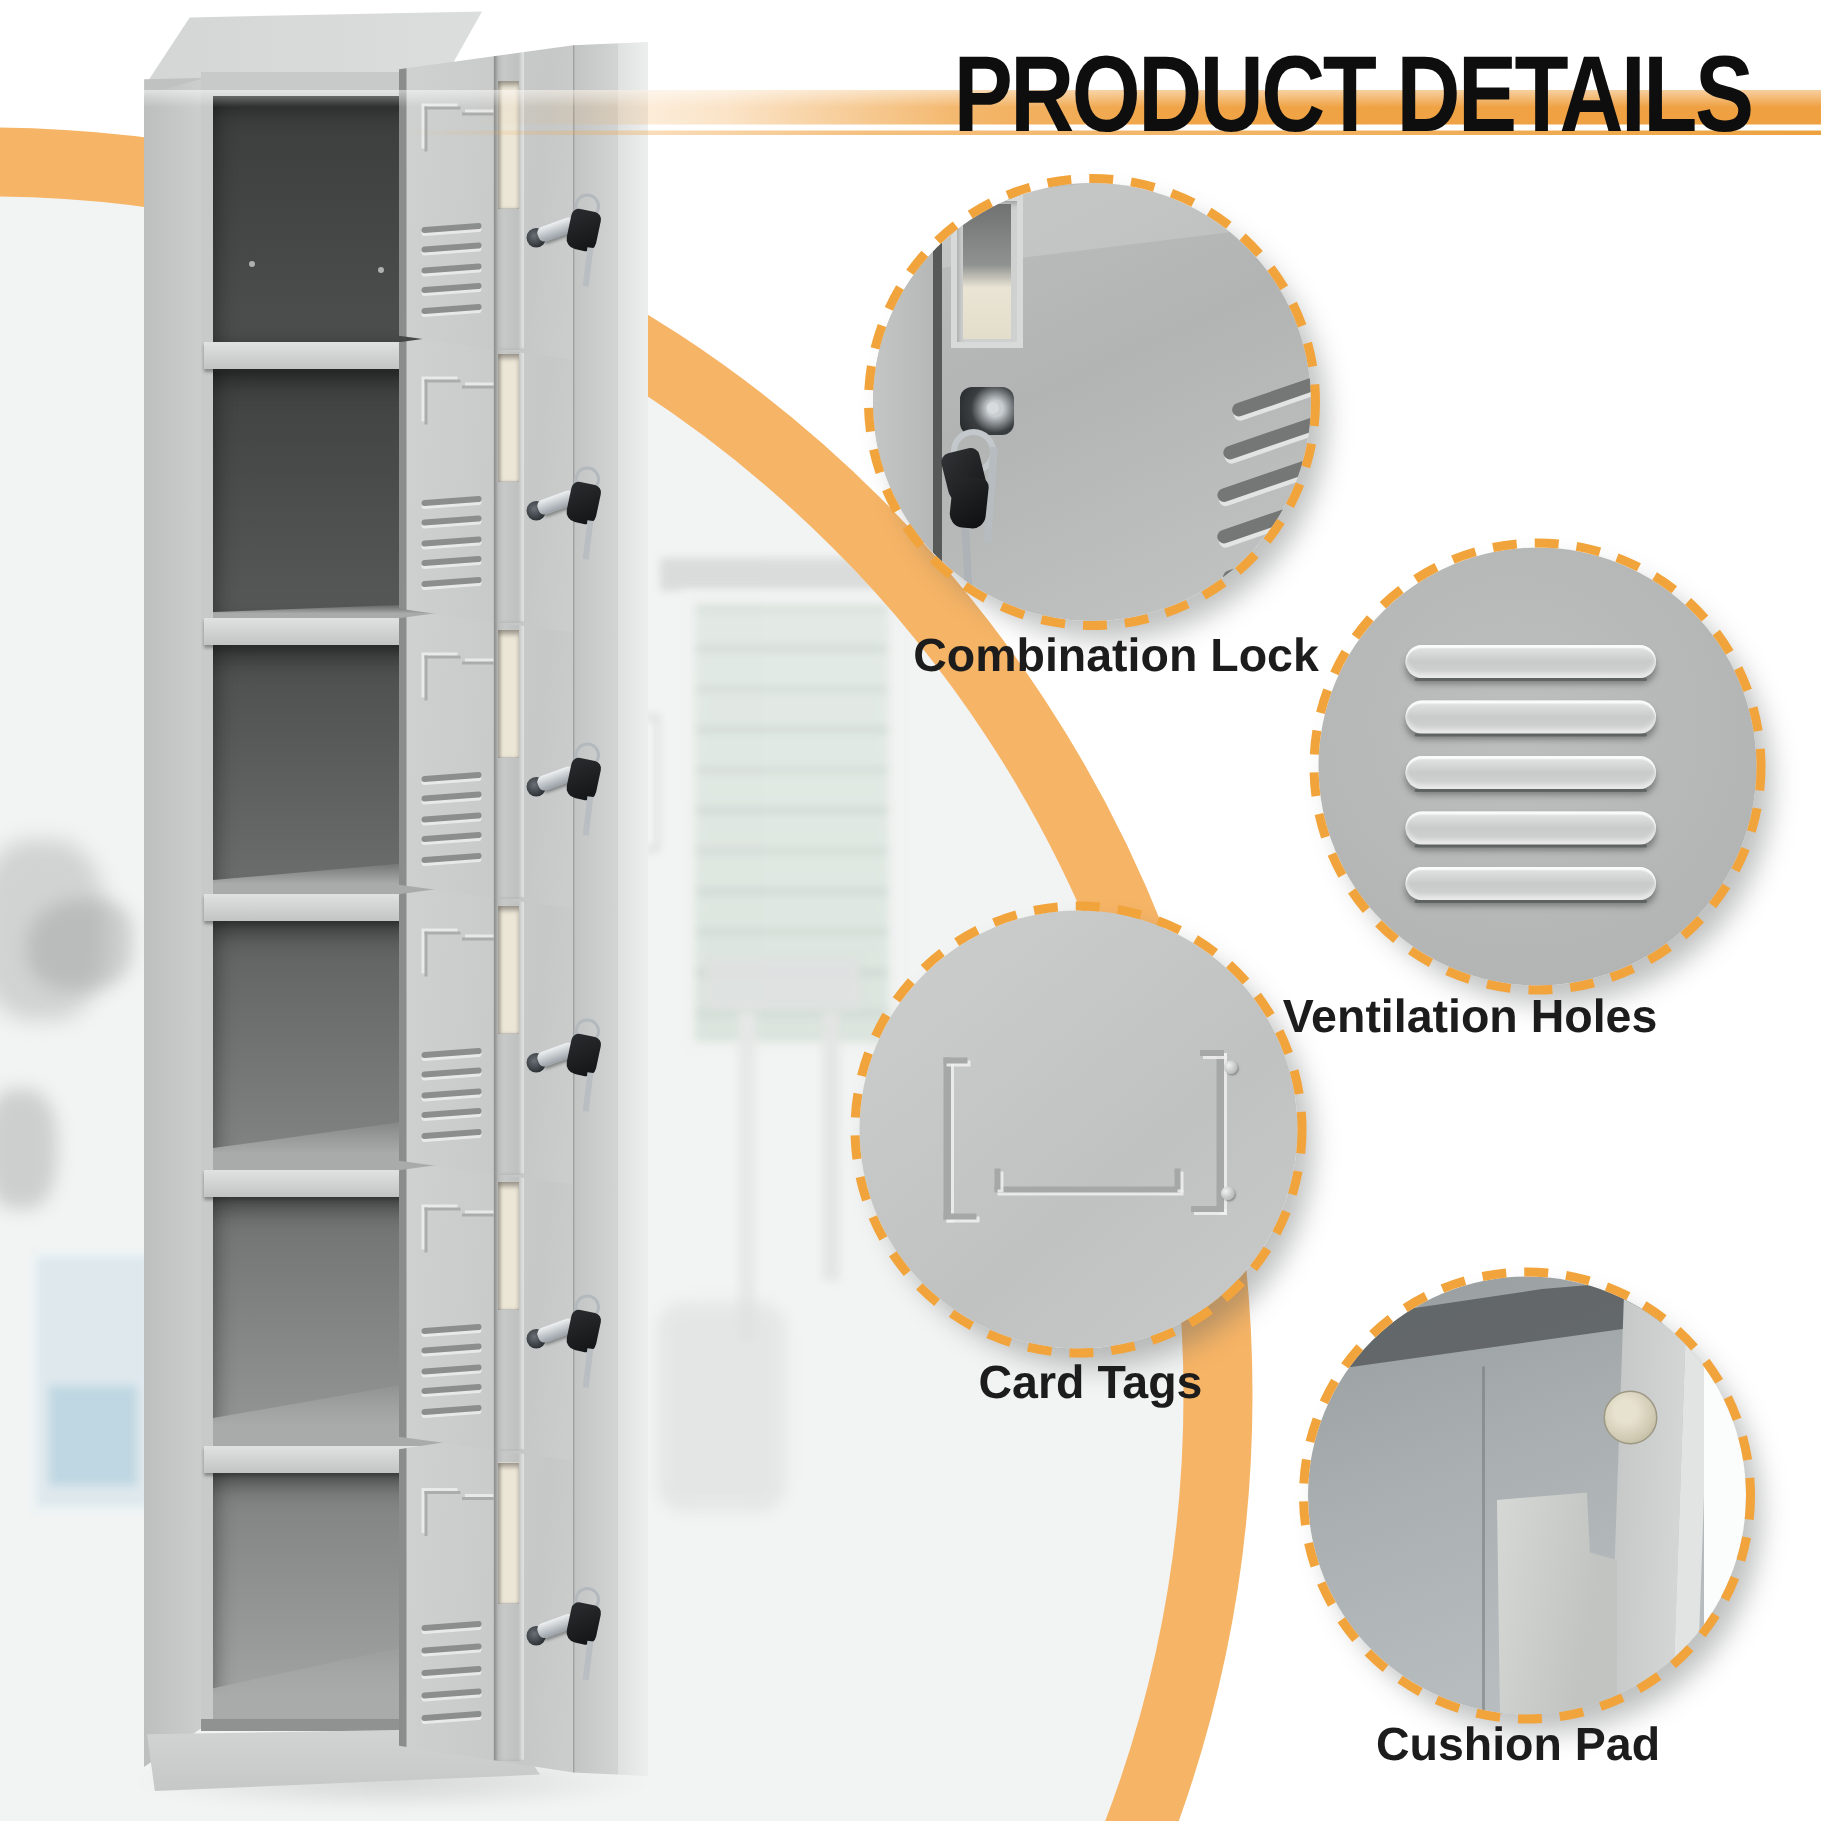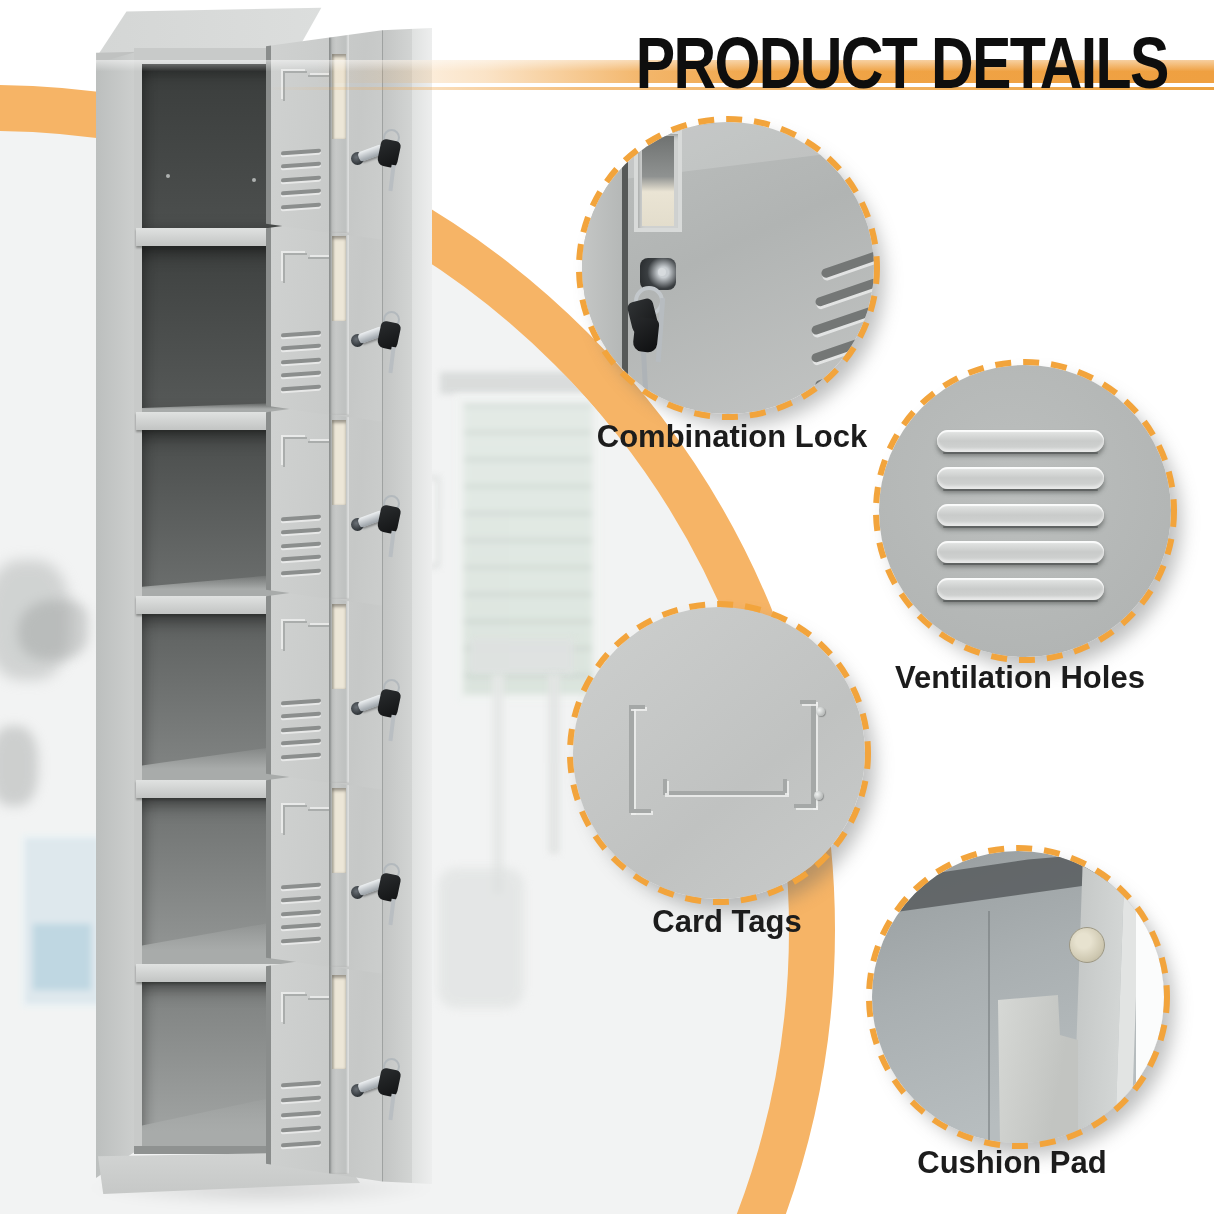--- a/index.html
+++ b/index.html
@@ -414,7 +414,7 @@
     <svg class="co-ring" style="left:572px;top:112px;" viewBox="0 0 312 312">
       <circle cx="156" cy="156" r="149" fill="none" stroke="var(--accent)" stroke-width="6" stroke-dasharray="16 12"></circle>
     </svg>
-    <div class="co-label abs" style="left:552px;top:419px;">Combination Lock</div>
+    <div class="co-label abs" style="left:564px;top:419px;">Combination Lock</div>
   </div>
 
   <div class="callout">

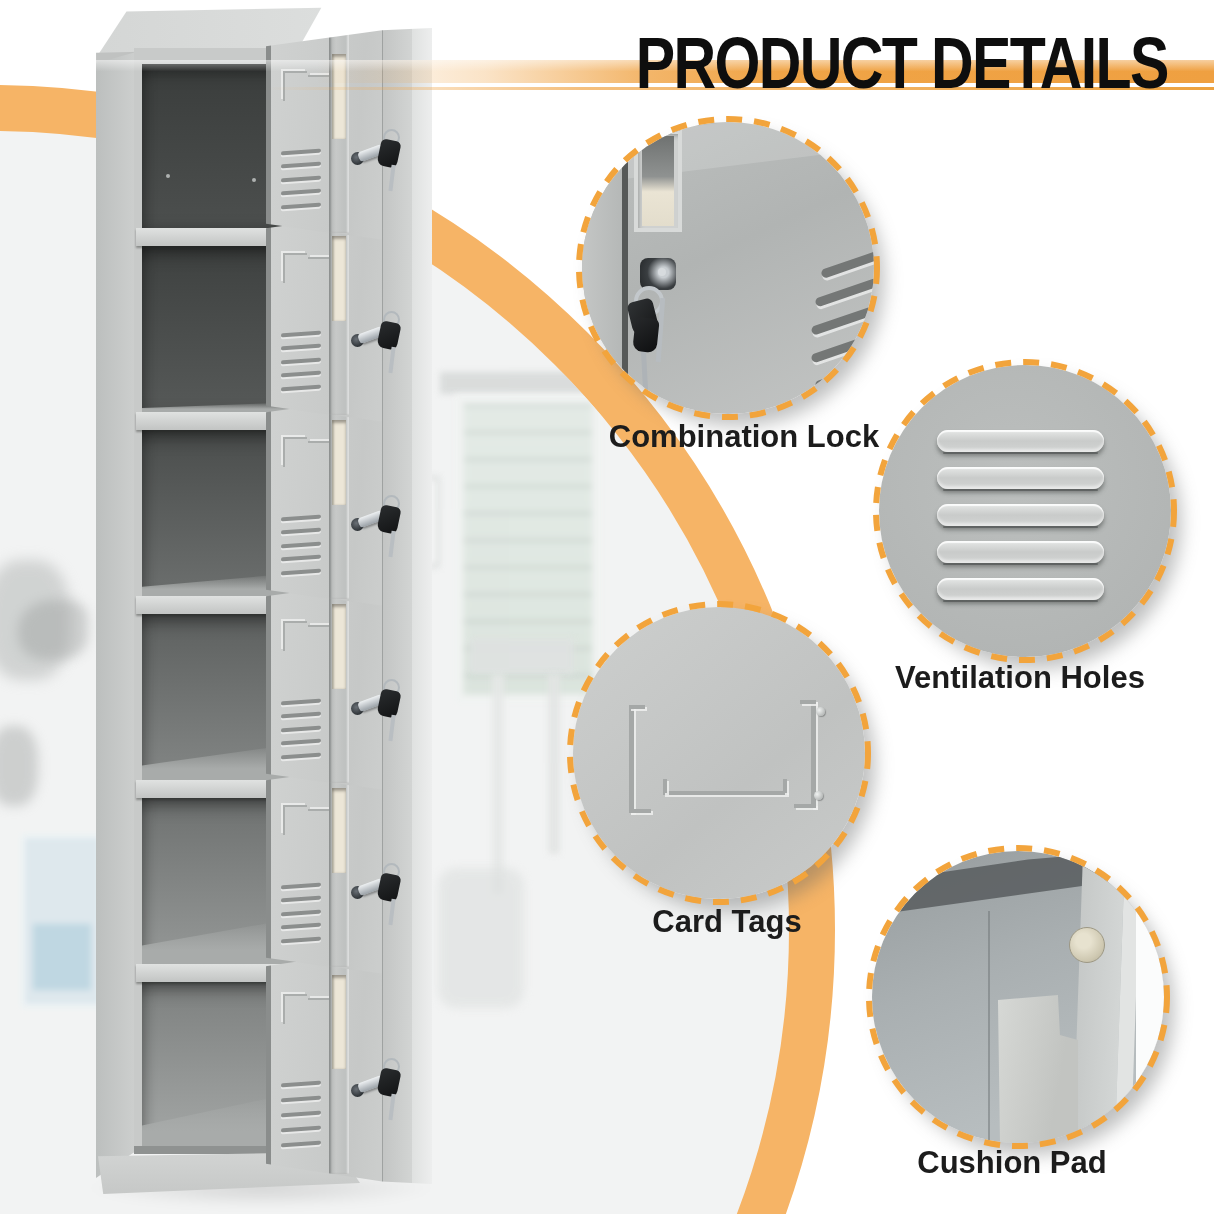--- a/index.html
+++ b/index.html
@@ -428,7 +428,7 @@
     <svg class="co-ring" style="left:869px;top:355px;" viewBox="0 0 312 312">
       <circle cx="156" cy="156" r="149" fill="none" stroke="var(--accent)" stroke-width="6" stroke-dasharray="16 12"></circle>
     </svg>
-    <div class="co-label abs" style="left:840px;top:660px;">Ventilation Holes</div>
+    <div class="co-label abs" style="left:800px;top:660px;">Ventilation Holes</div>
   </div>
 
   <div class="callout">

